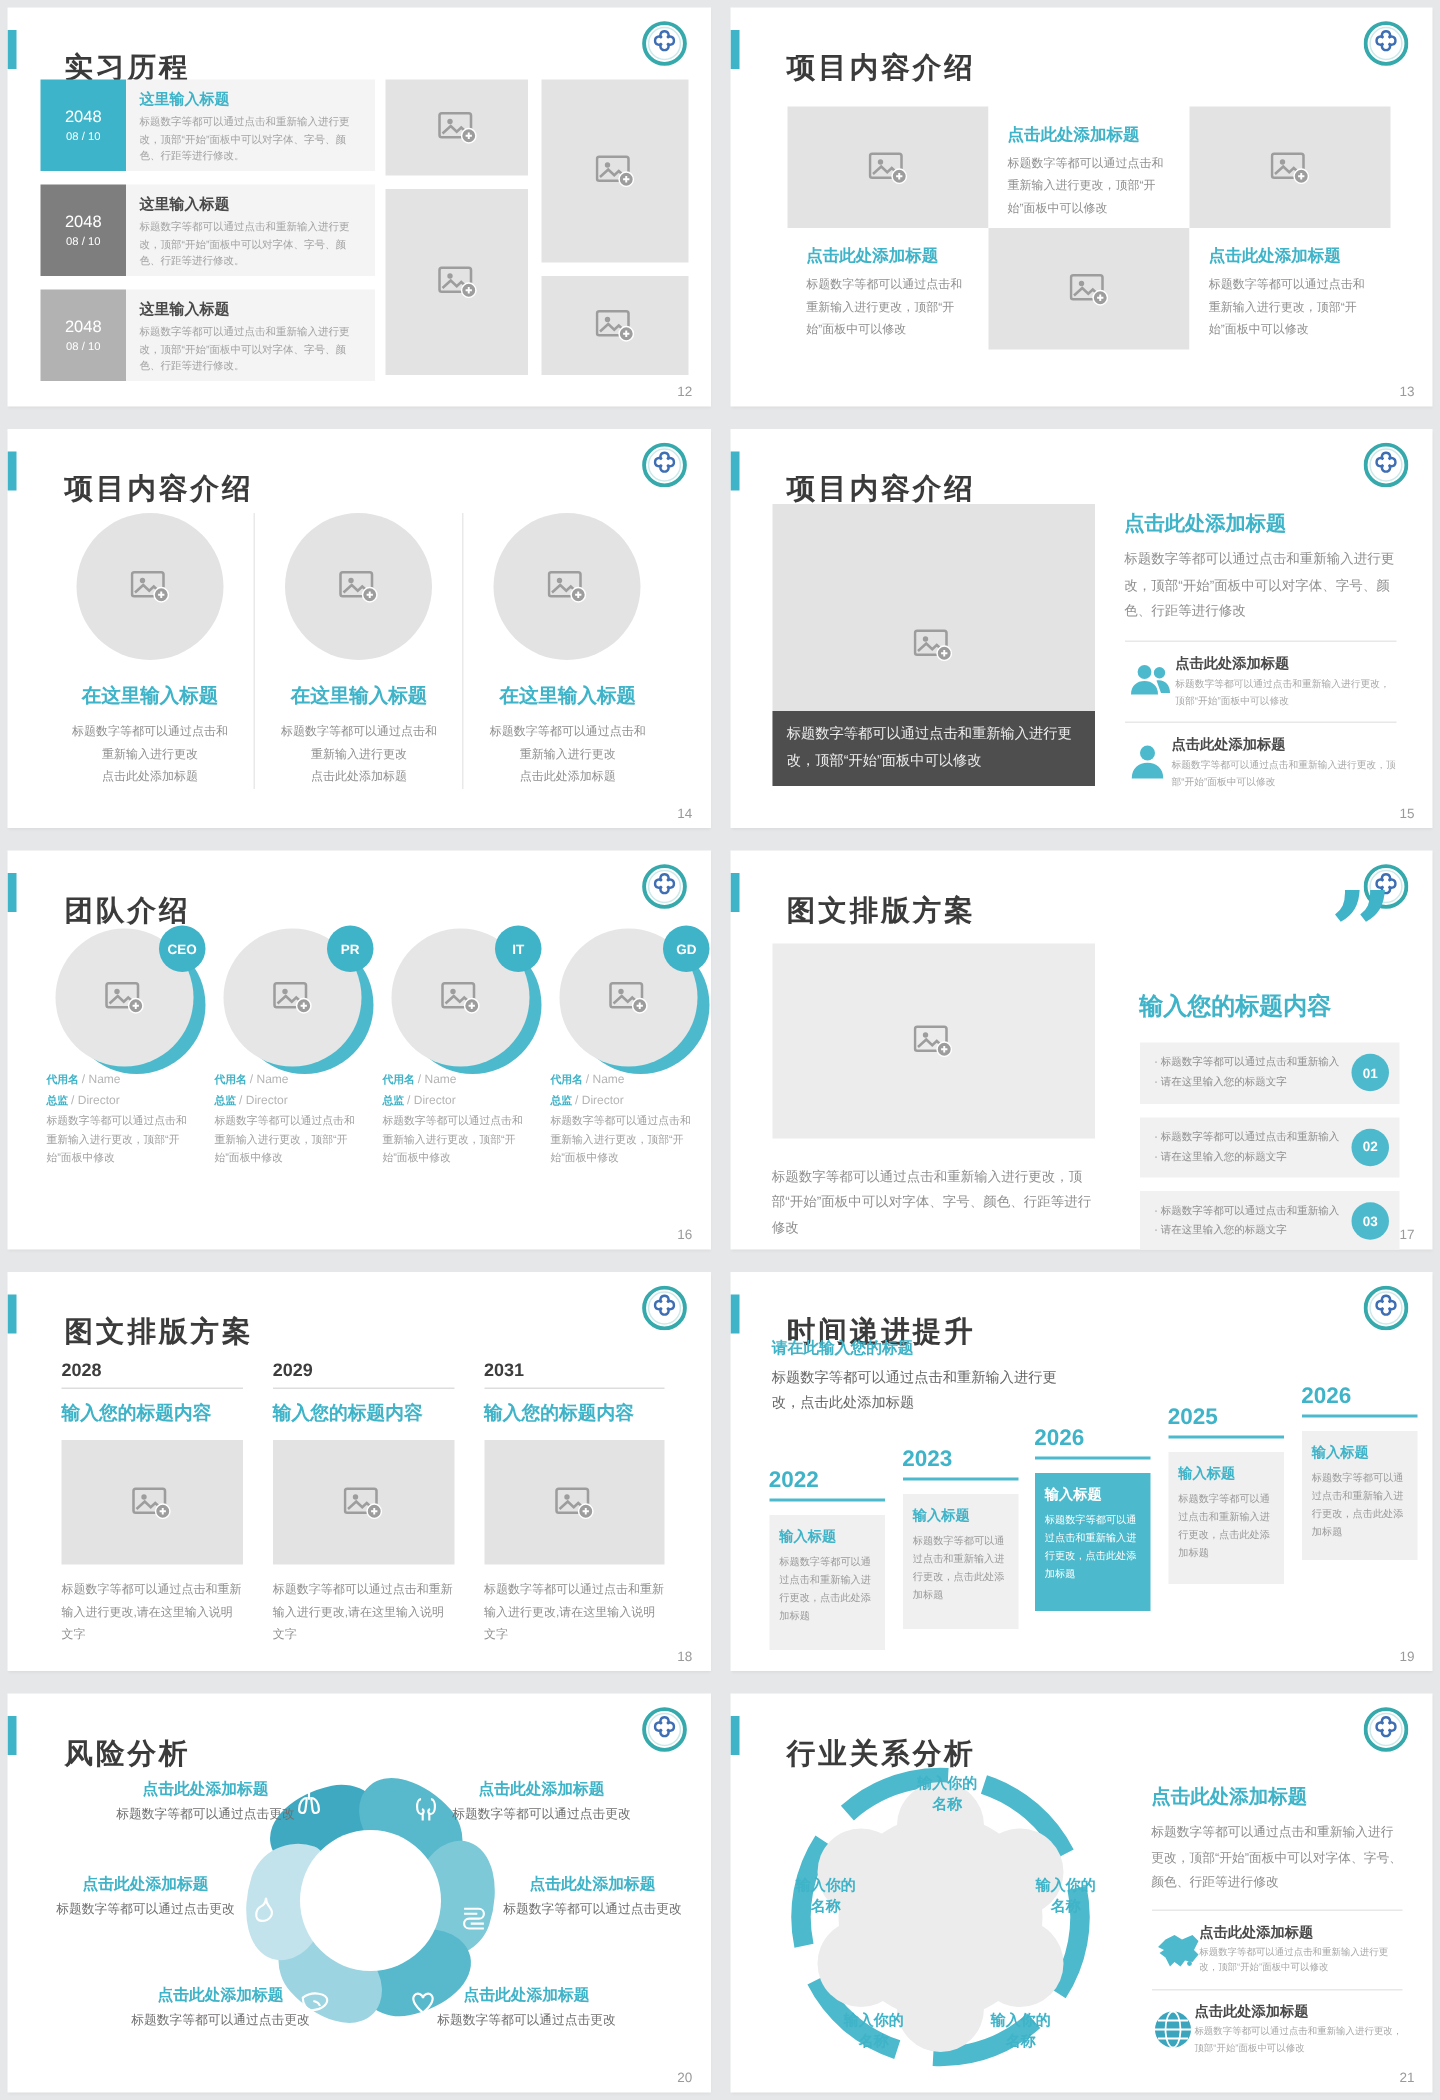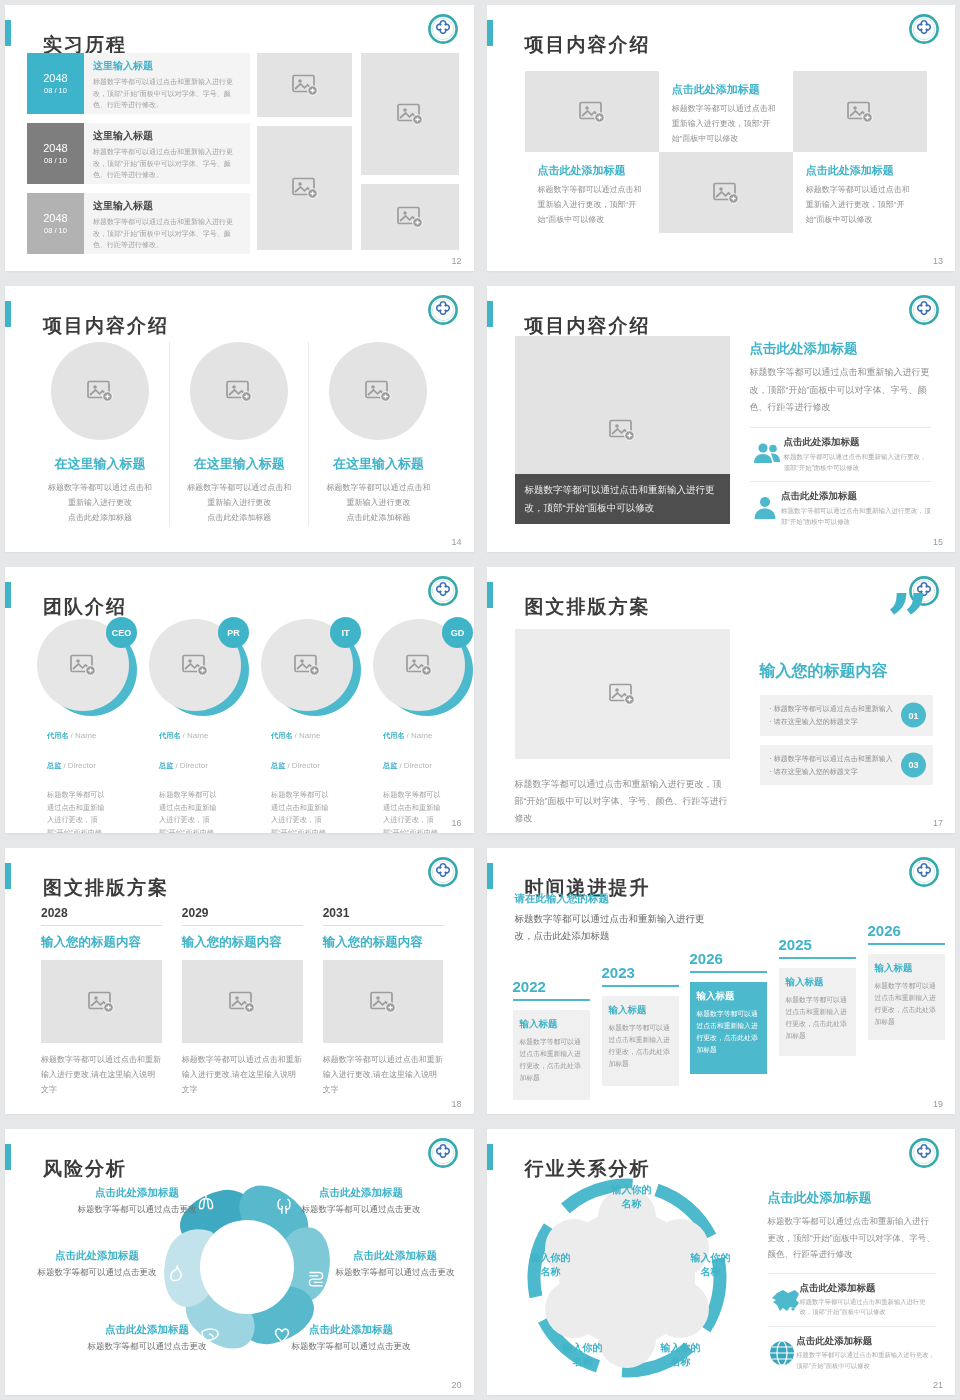--- a/index.html
+++ b/index.html
@@ -72,7 +72,7 @@
   .s16-name b{color:var(--accent)} .s16-name i{font-style:normal;font-size:8px;color:#b5b5b5}
   .s16-role{margin:0 0 8px;font-size:9px}
   .s16-role b{color:var(--accent)} .s16-role i{font-style:normal;font-size:8px;color:#b5b5b5}
-  .s16-col>p{margin:16px;font-size:7.2px;color:#a0a0a0;line-height:1.75;padding-right:6px}
+  .s16-col>p{margin:0;font-size:7.2px;color:#a0a0a0;line-height:1.75;padding-right:6px}
   
   .s17-img{position:absolute;left:28px;top:62px;width:215px;height:130px;background:#ececec}
   .s17-cap{position:absolute;left:28px;top:200px;width:215px;font-size:9px;color:#8f8f8f;line-height:1.9}

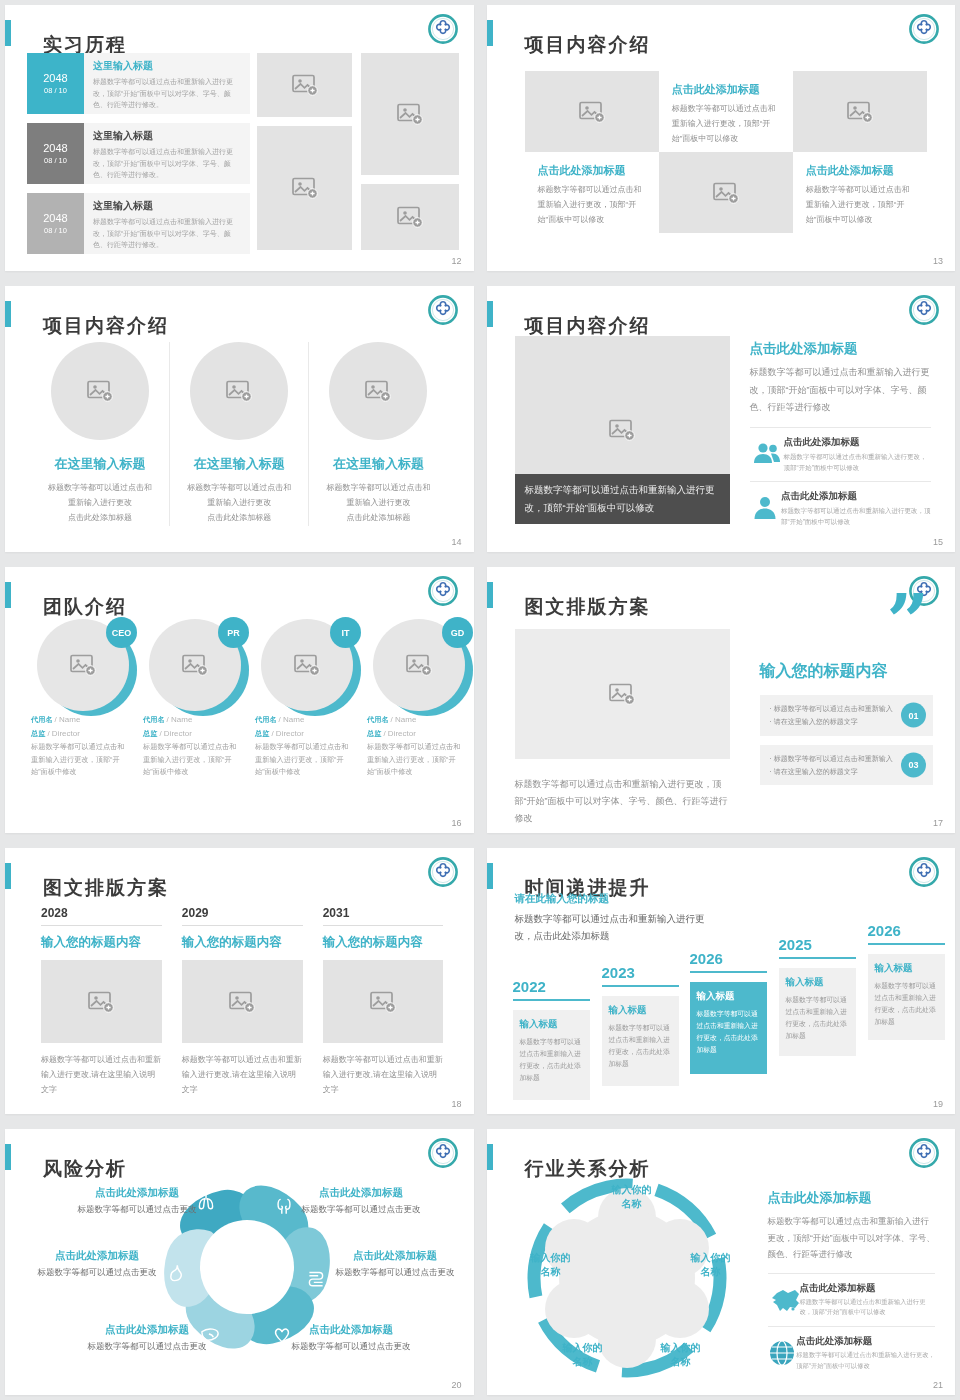--- a/index.html
+++ b/index.html
@@ -546,6 +546,11 @@
       <div class="s17-row">
         <p>·  标题数字等都可以通过点击和重新输入</p>
         <p>·  请在这里输入您的标题文字</p>
+        <span class="s17-num">02</span>
+      </div>
+      <div class="s17-row">
+        <p>·  标题数字等都可以通过点击和重新输入</p>
+        <p>·  请在这里输入您的标题文字</p>
         <span class="s17-num">03</span>
       </div>
     </div>

